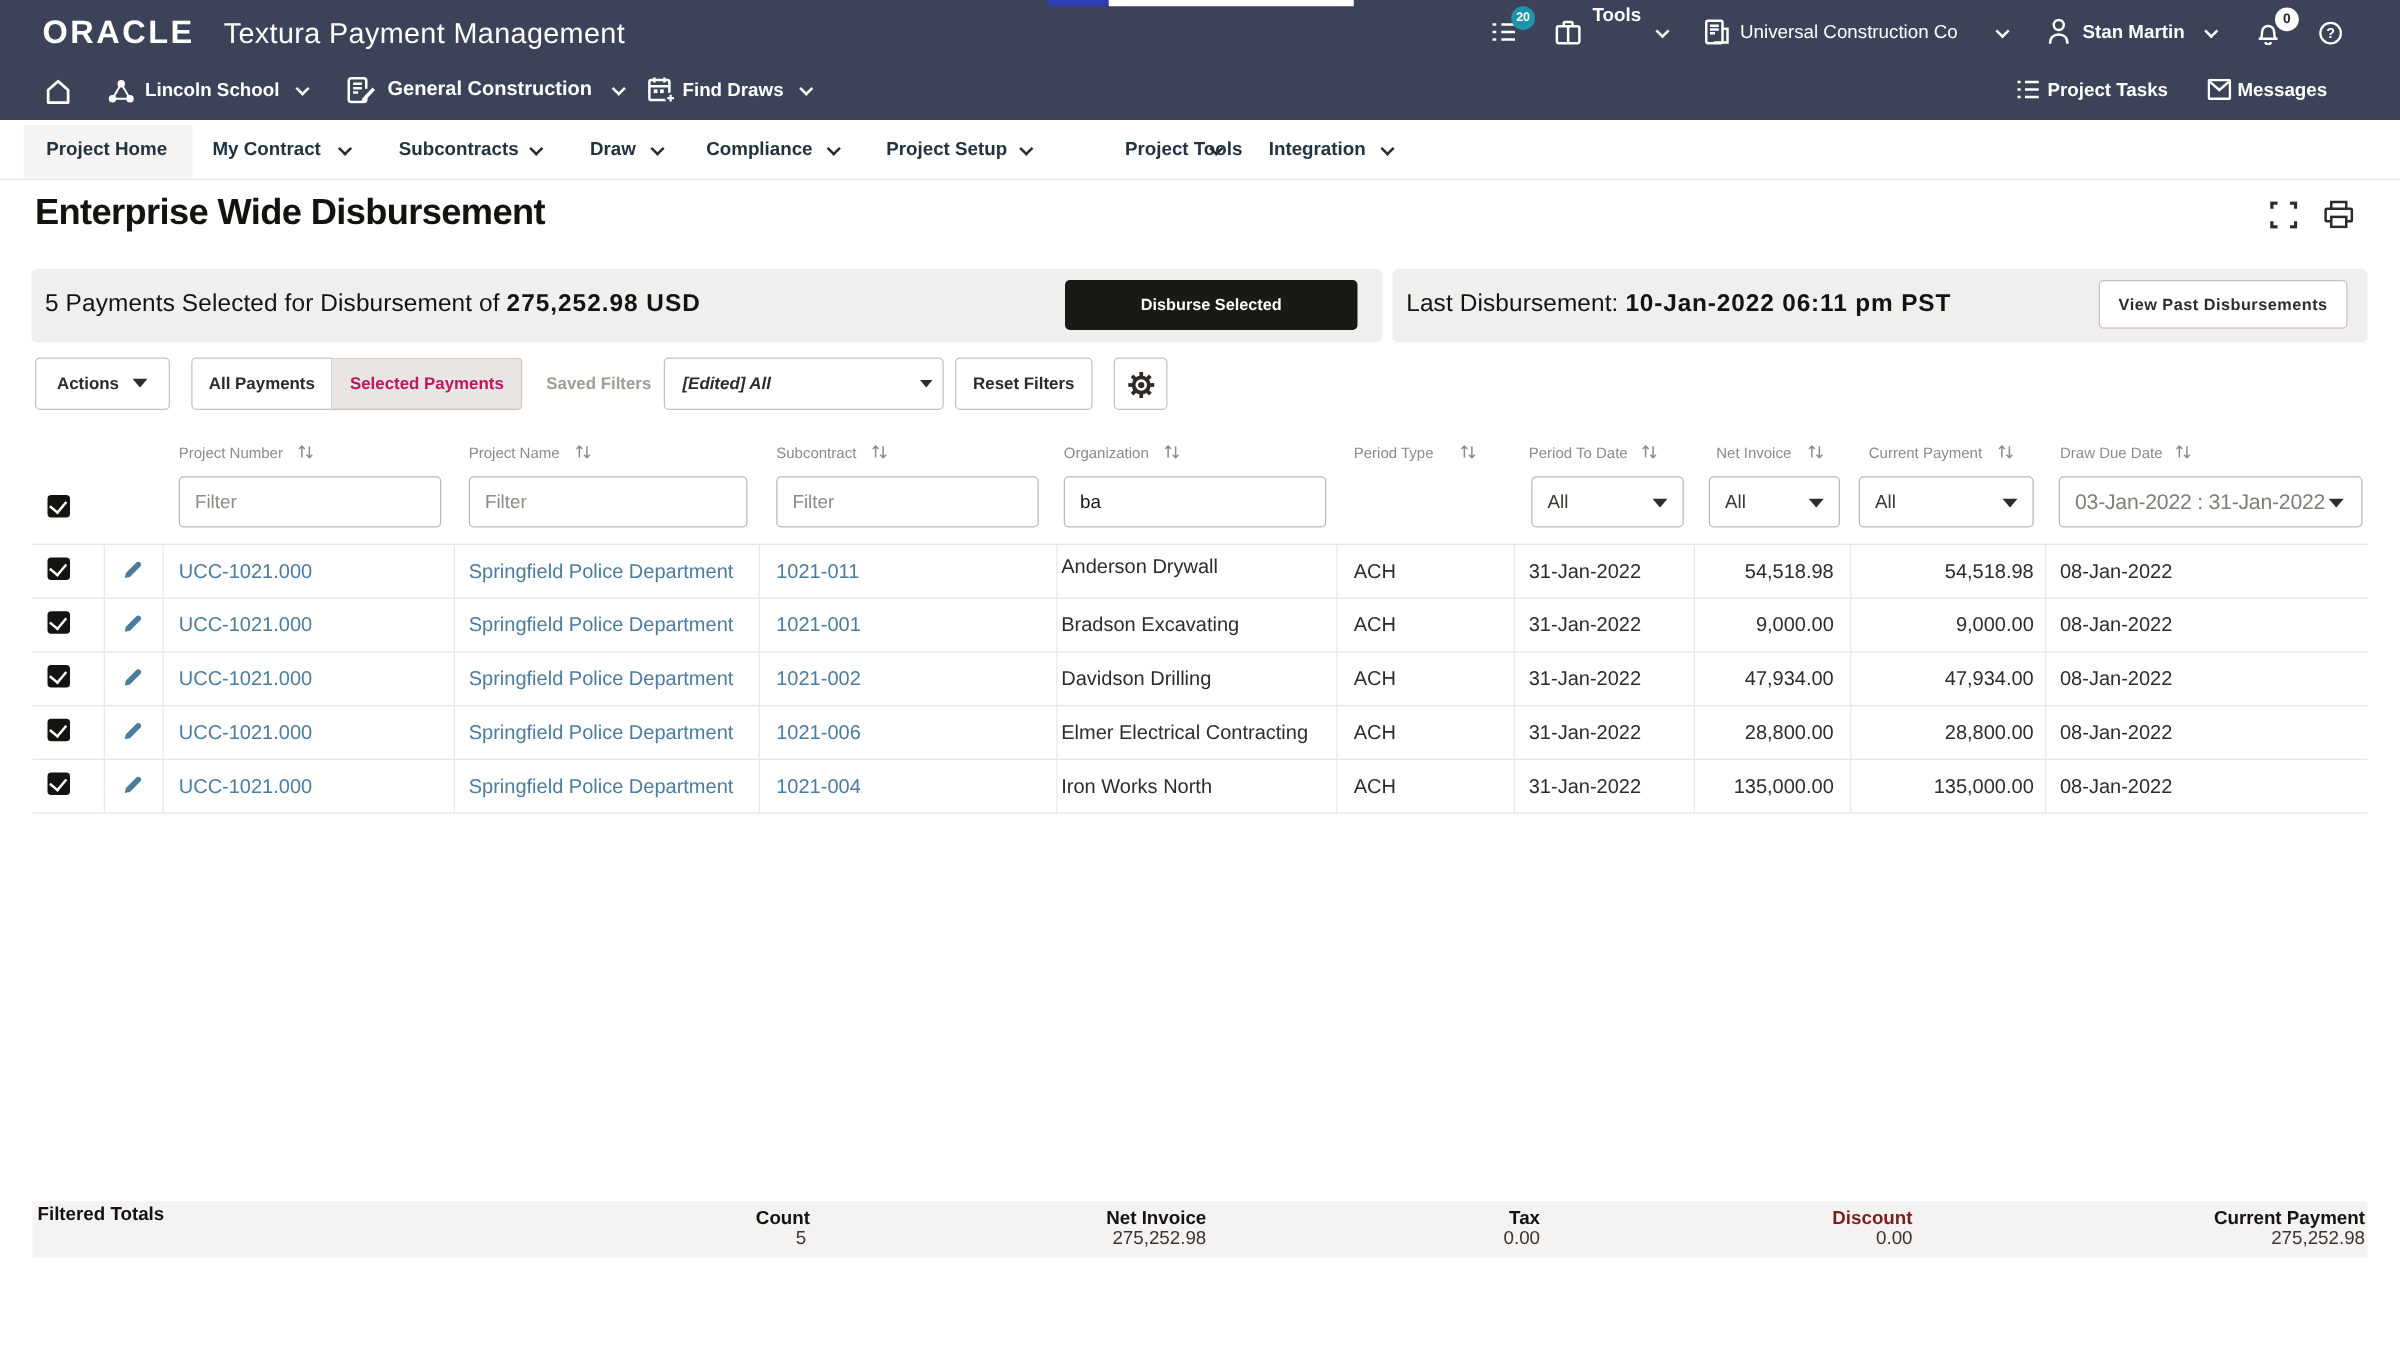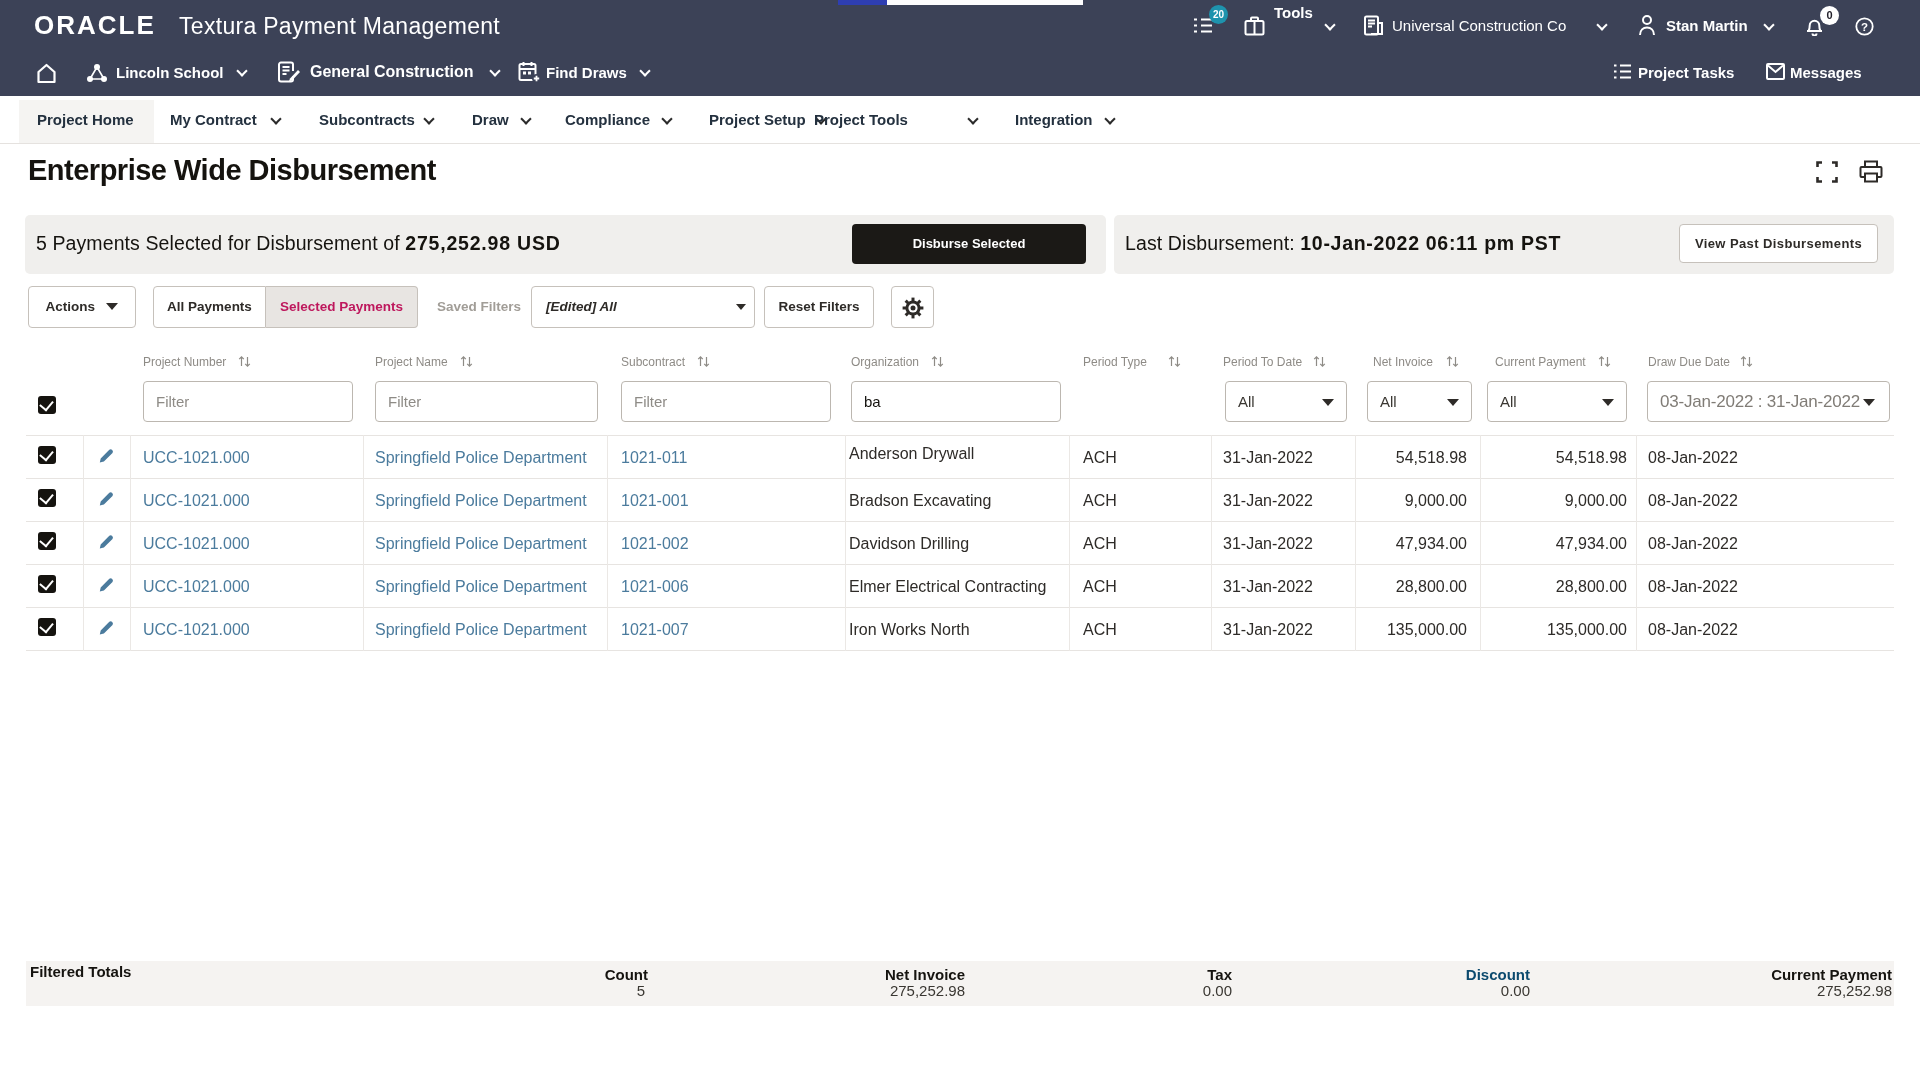--- a/index.html
+++ b/index.html
@@ -151,7 +151,7 @@
     <span class="chevd abs" style="left:663px; top:19px;"></span>
   <div class="tab" style="left:709px;">Project Setup</div>
     <span class="chevd abs" style="left:817px; top:19px;"></span>
-  <div class="tab" style="left:814px;">Project Tools</div>
+  <div class="tab" style="left:900px;">Project Tools</div>
     <span class="chevd abs" style="left:969px; top:19px;"></span>
   <div class="tab" style="left:1015px;">Integration</div>
     <span class="chevd abs" style="left:1106px; top:19px;"></span>

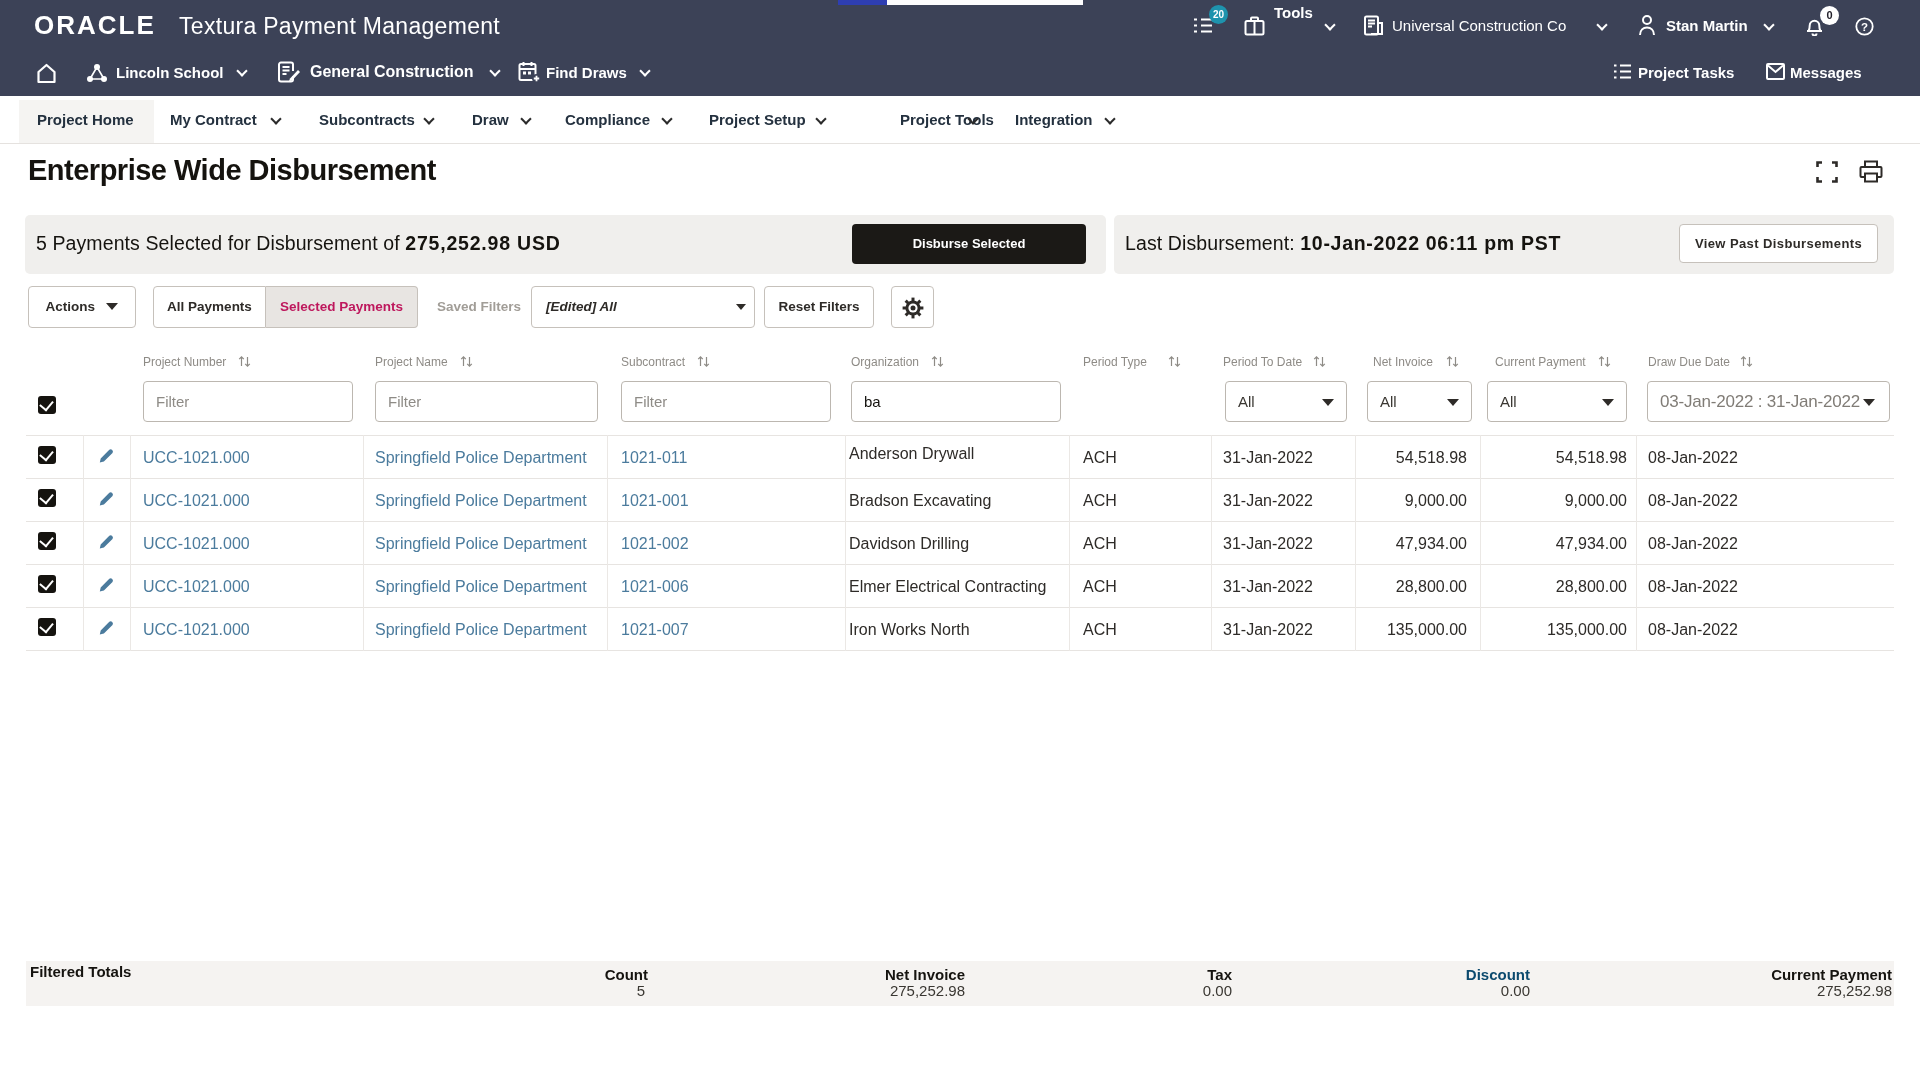--- a/index.html
+++ b/index.html
@@ -349,7 +349,7 @@
   </svg>
 <div class="cell link" style="left:143px; top:608px; line-height:43px;">UCC-1021.000</div>
 <div class="cell link" style="left:375px; top:608px; line-height:43px;">Springfield Police Department</div>
-<div class="cell link" style="left:621px; top:608px; line-height:43px;">1021-007</div>
+<div class="cell link" style="left:621px; top:608px; line-height:43px;">1021-004</div>
 <div class="cell" style="left:849px; top:608px; line-height:43px;">Iron Works North</div>
 <div class="cell" style="left:1083px; top:608px; line-height:43px;">ACH</div>
 <div class="cell" style="left:1223px; top:608px; line-height:43px;">31-Jan-2022</div>

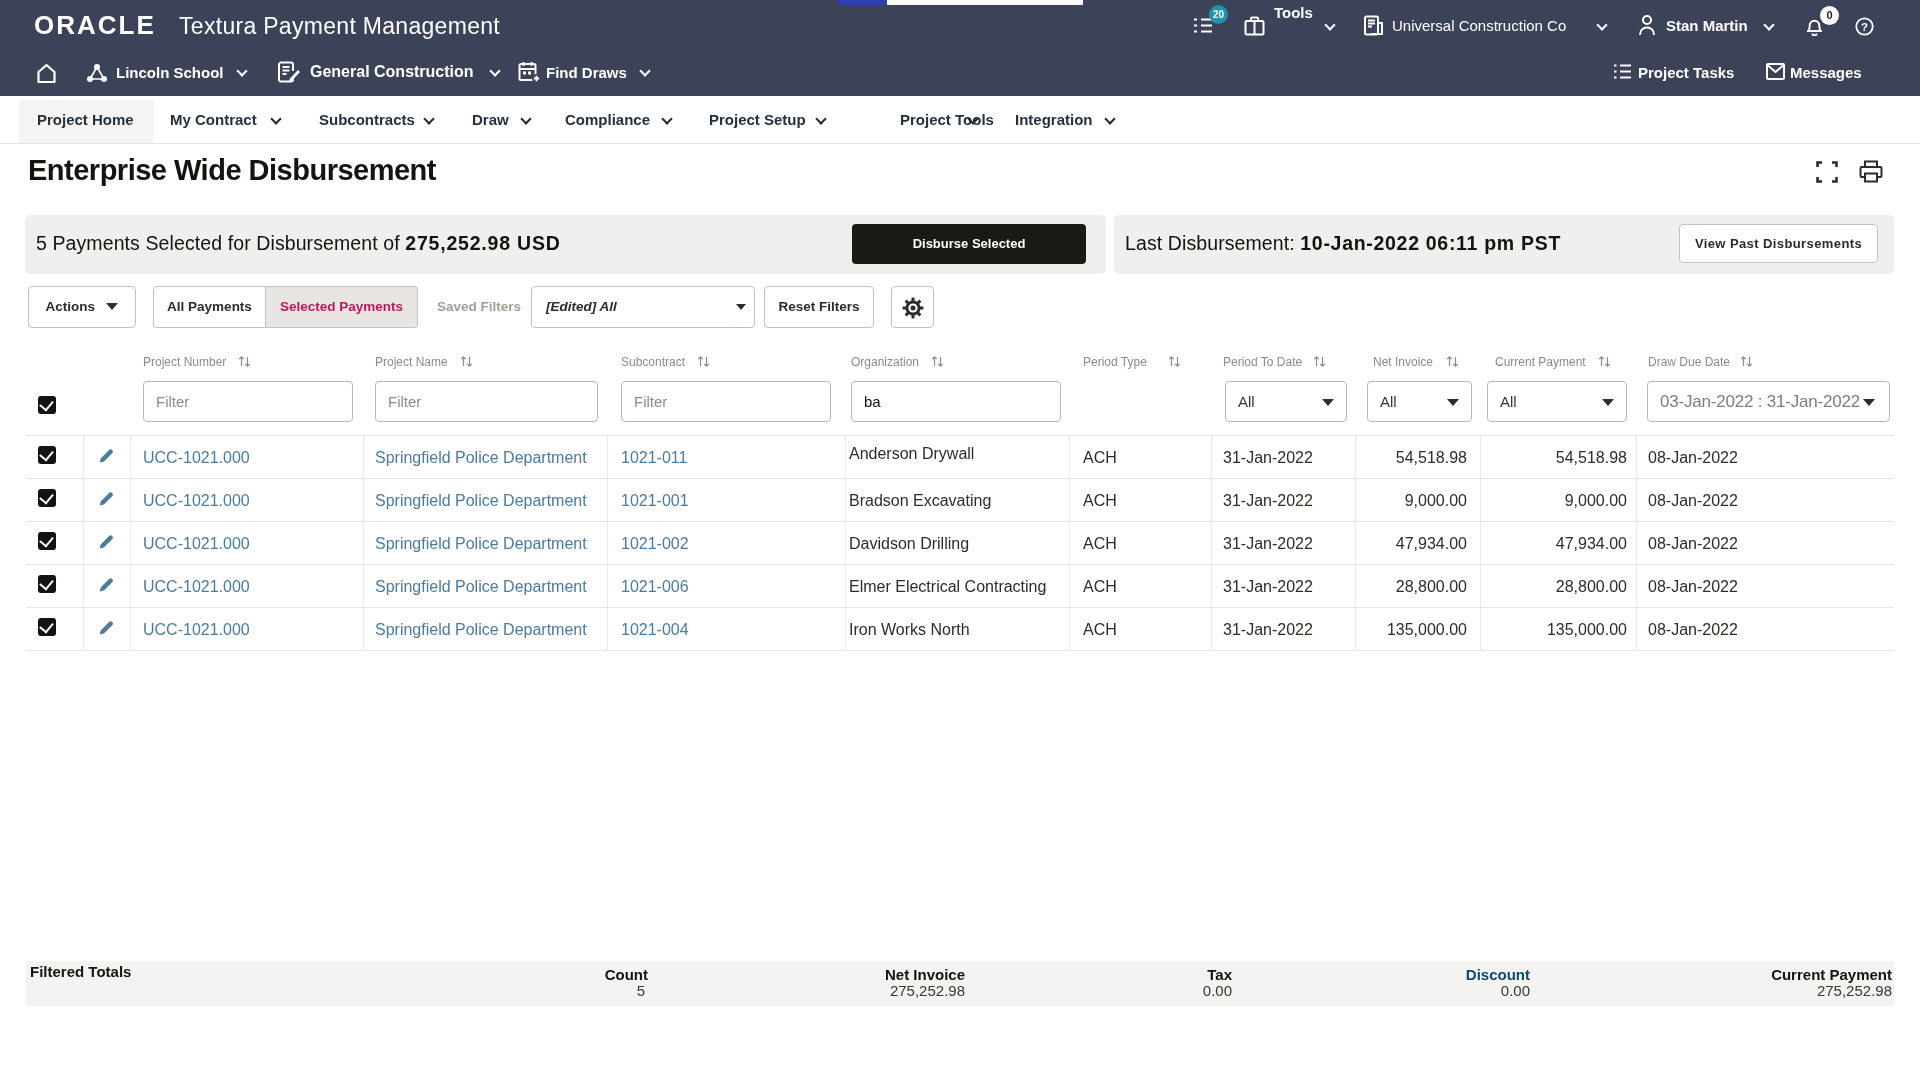--- a/index.html
+++ b/index.html
@@ -365,7 +365,7 @@
 <div class="abs" style="left:765px; top:982px; width:200px; text-align:right; font-size:15px; color:#3a3732;">275,252.98</div>
 <div class="abs" style="left:1032px; top:966px; width:200px; text-align:right; font-size:15px; font-weight:700; color:#15130f;">Tax</div>
 <div class="abs" style="left:1032px; top:982px; width:200px; text-align:right; font-size:15px; color:#3a3732;">0.00</div>
-<div class="abs" style="left:1330px; top:966px; width:200px; text-align:right; font-size:15px; font-weight:700; color:#0c4a6e;">Discount</div>
+<div class="abs" style="left:1330px; top:966px; width:200px; text-align:right; font-size:15px; font-weight:700; color:#7f1d1d;">Discount</div>
 <div class="abs" style="left:1330px; top:982px; width:200px; text-align:right; font-size:15px; color:#3a3732;">0.00</div>
 <div class="abs" style="left:1692px; top:966px; width:200px; text-align:right; font-size:15px; font-weight:700; color:#15130f;">Current Payment</div>
 <div class="abs" style="left:1692px; top:982px; width:200px; text-align:right; font-size:15px; color:#3a3732;">275,252.98</div>

